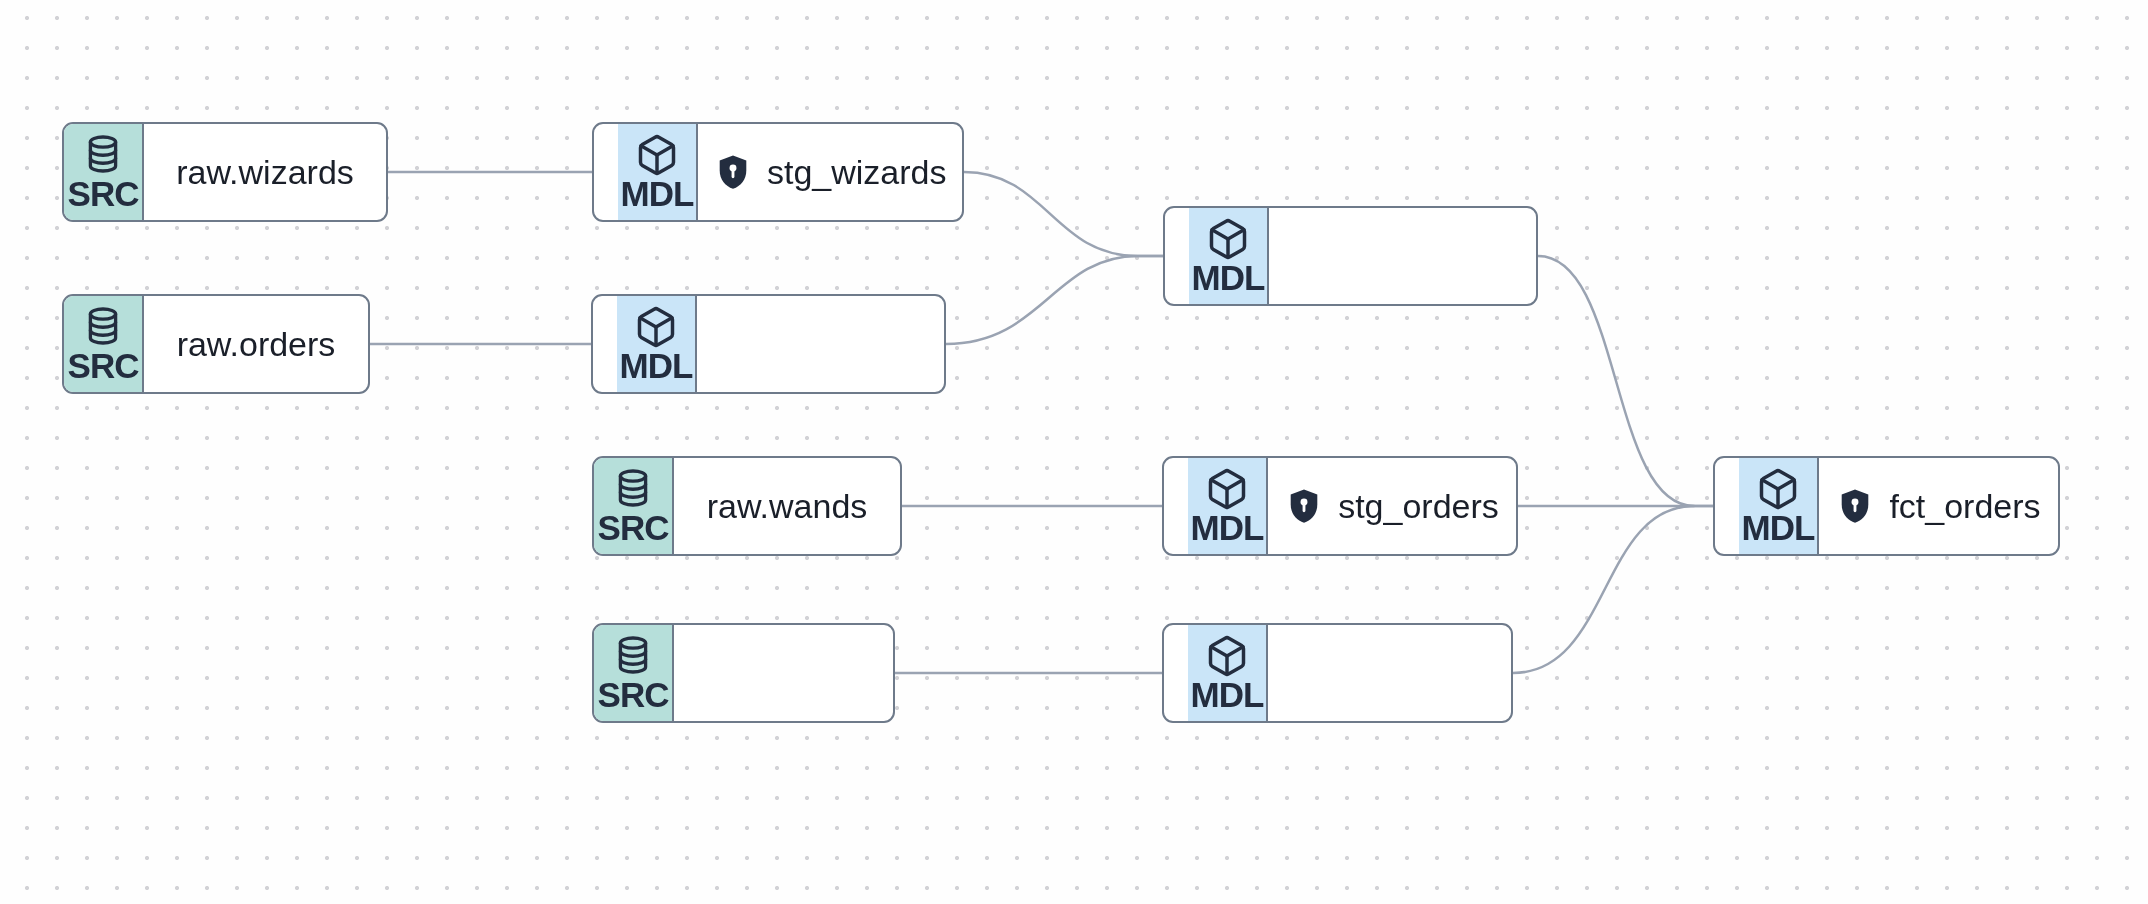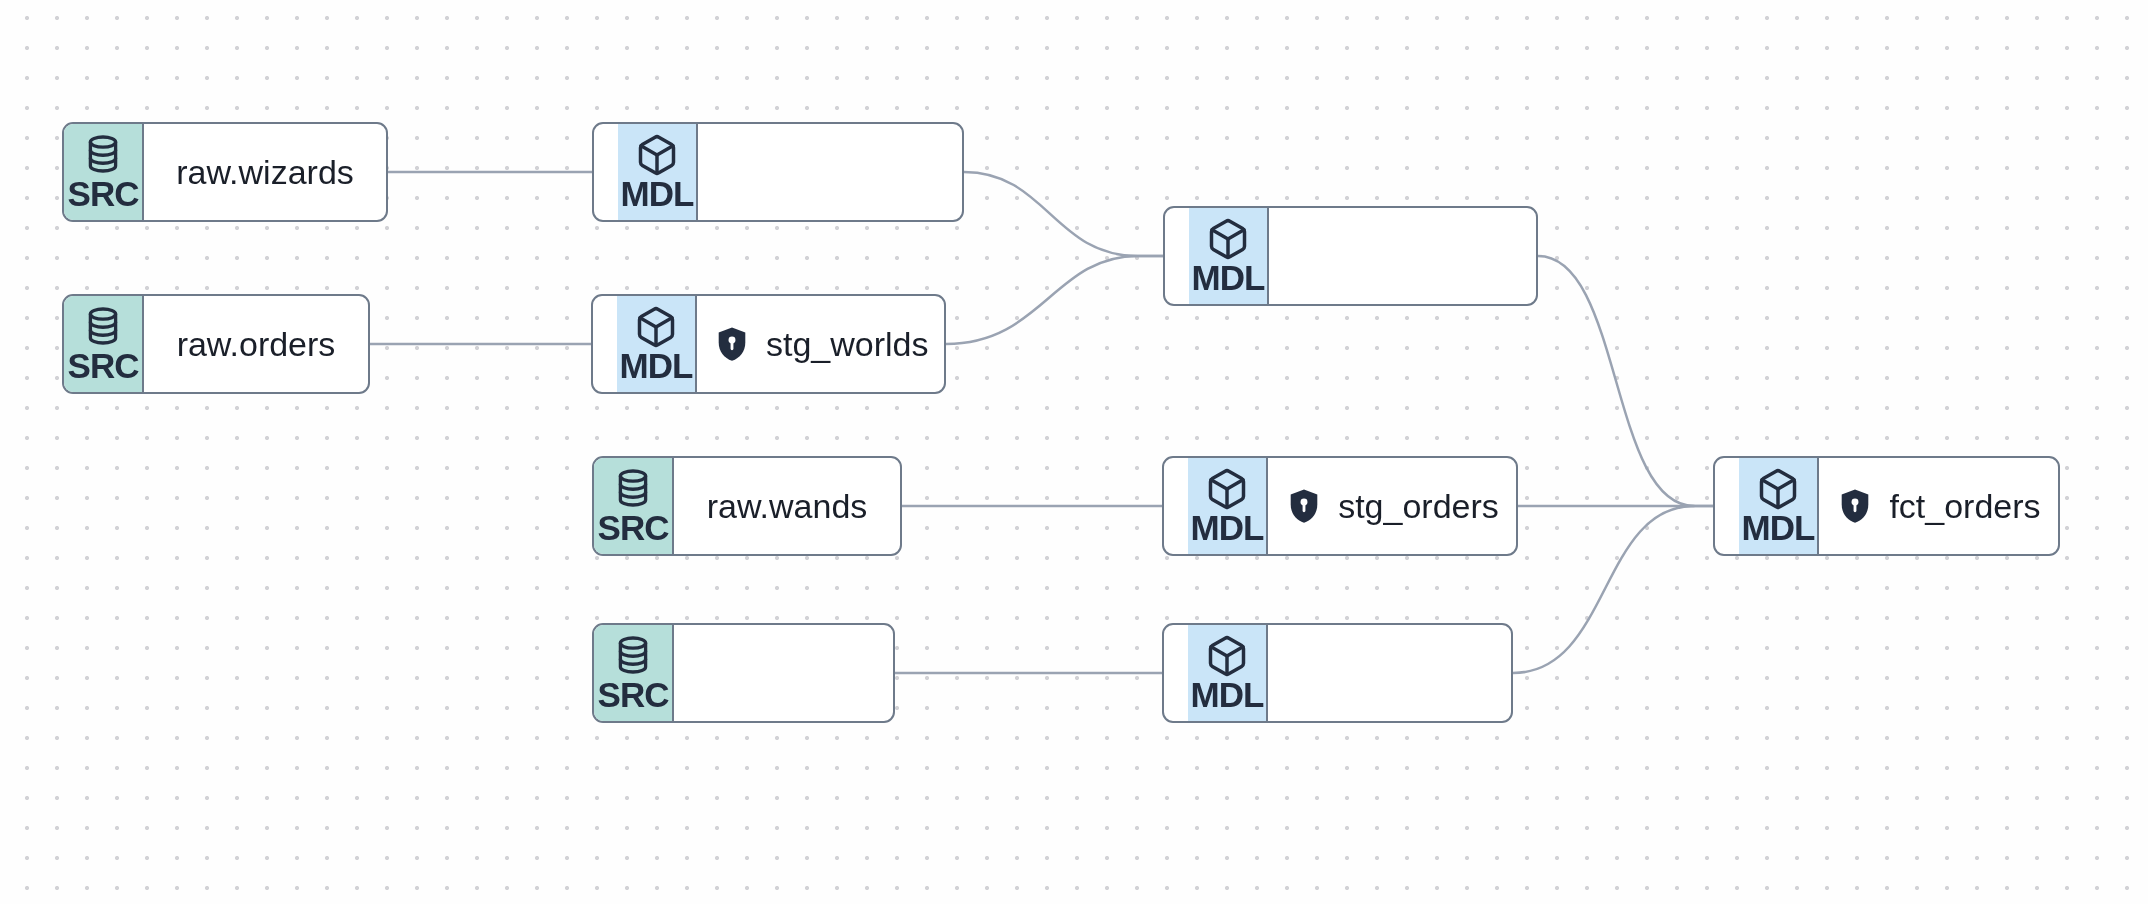--- a/index.html
+++ b/index.html
@@ -103,6 +103,14 @@
           </span>
       <span class="badge-label">MDL</span>
     </div>
+    <div class="body">
+      <span class="shield"><svg width="38" height="38" viewBox="0 0 24 24">
+    <path fill="#232d3f" d="M12 1.6 L20.4 4.7 V11 c0 5.7 -3.4 9.8 -8.4 11.6 C7 20.8 3.6 16.7 3.6 11 V4.7 Z"></path>
+    <circle cx="12" cy="9.4" r="2.2" fill="#ffffff"></circle>
+    <path fill="#ffffff" d="M11.1 10.4 h1.8 v4.6 a0.9 0.9 0 0 1 -1.8 0 Z"></path>
+  </svg></span>
+      <span class="label">stg_wizards</span>
+    </div>
   </div>
       <div class="node mdl" style="left: 591px; top: 294px; width: 355px; height: 100px;">
     <div class="badge">

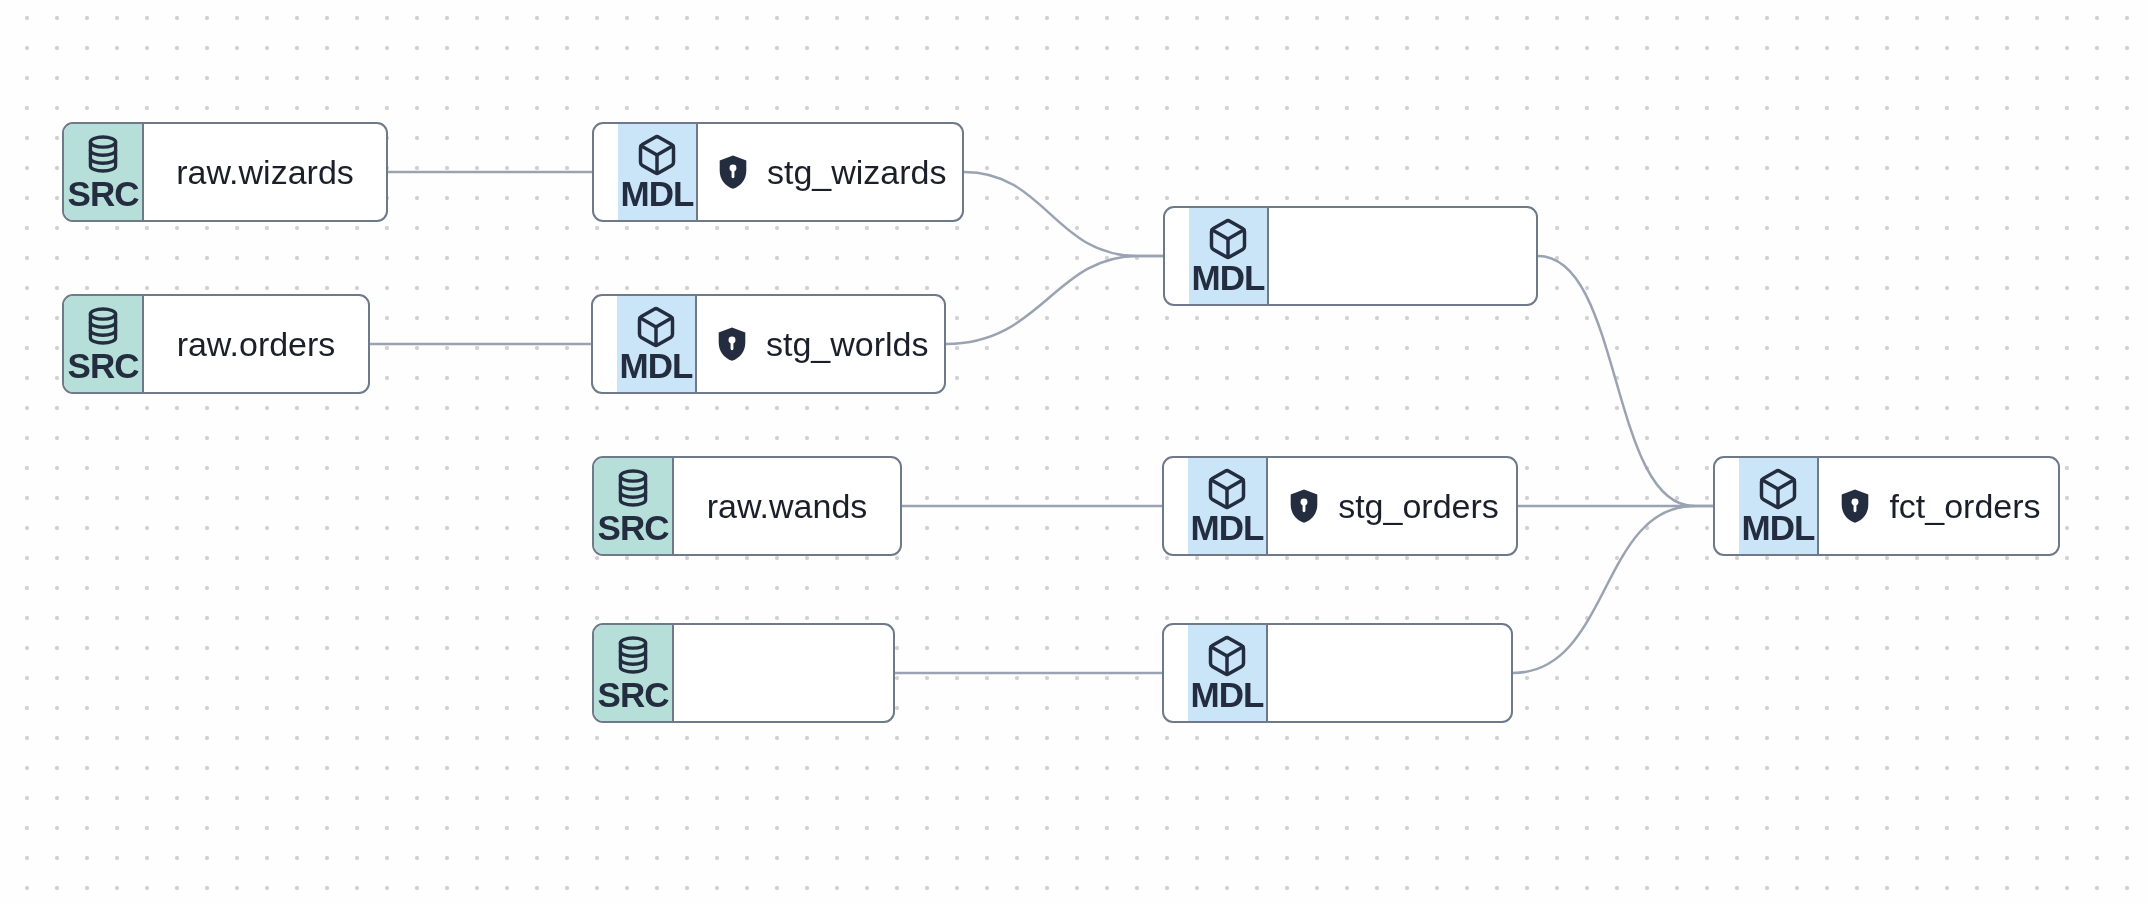--- a/index.html
+++ b/index.html
@@ -123,14 +123,6 @@
           </span>
       <span class="badge-label">MDL</span>
     </div>
-    <div class="body">
-      <span class="shield"><svg width="38" height="38" viewBox="0 0 24 24">
-    <path fill="#232d3f" d="M12 1.6 L20.4 4.7 V11 c0 5.7 -3.4 9.8 -8.4 11.6 C7 20.8 3.6 16.7 3.6 11 V4.7 Z"></path>
-    <circle cx="12" cy="9.4" r="2.2" fill="#ffffff"></circle>
-    <path fill="#ffffff" d="M11.1 10.4 h1.8 v4.6 a0.9 0.9 0 0 1 -1.8 0 Z"></path>
-  </svg></span>
-      <span class="label">stg_worlds</span>
-    </div>
   </div>
       <div class="node mdl" style="left: 1163px; top: 206px; width: 375px; height: 100px;">
     <div class="badge">

